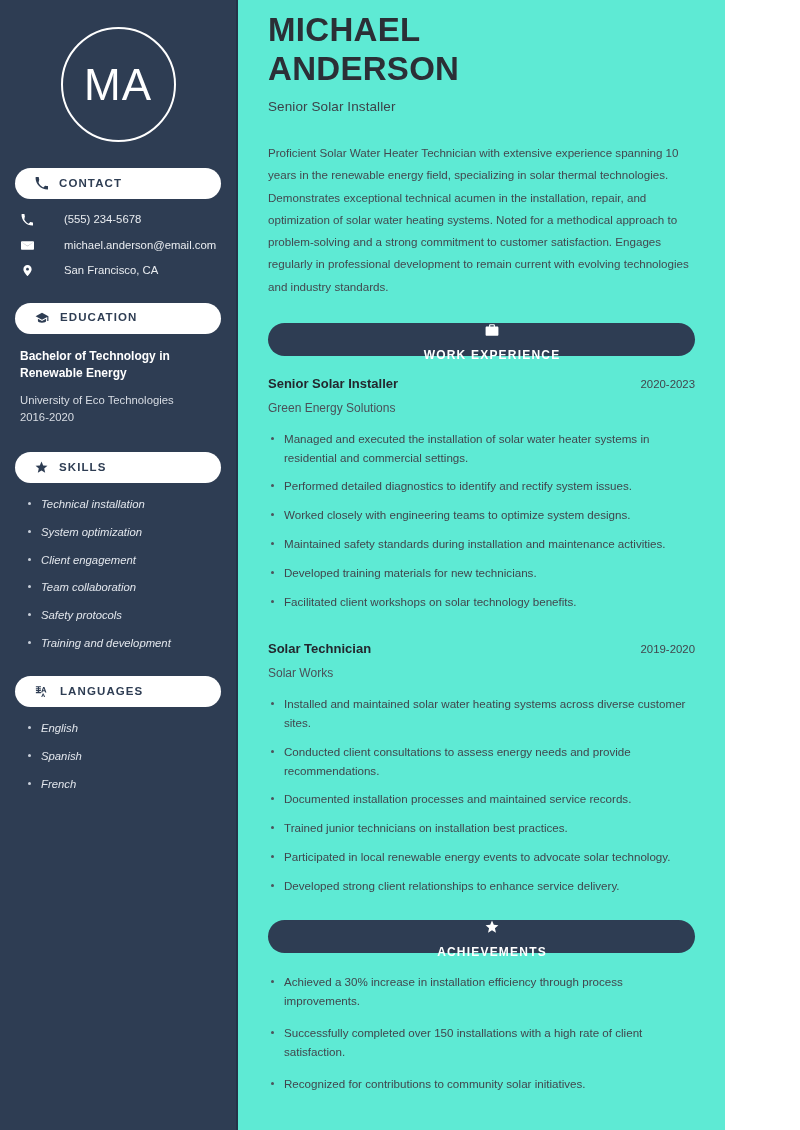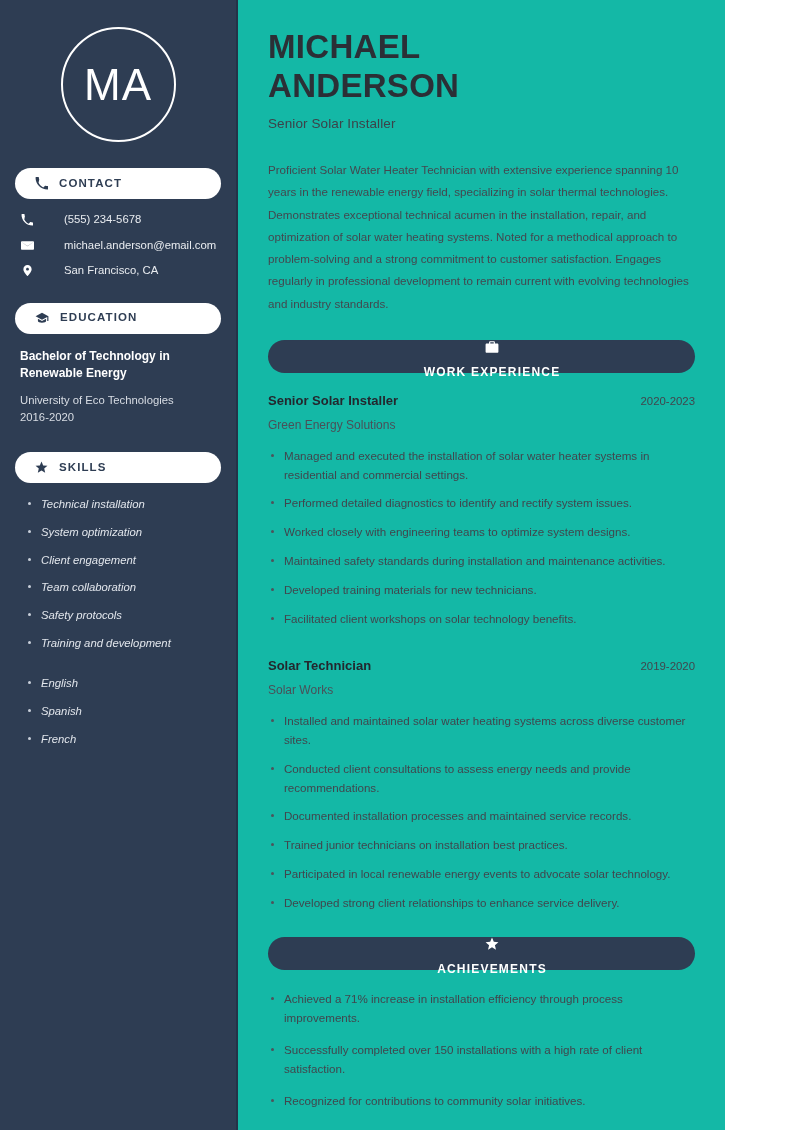--- a/index.html
+++ b/index.html
@@ -135,8 +135,8 @@
   
   .main {
     flex: 1;
-    background: #14b8a6;
-    padding: 28px 30px 0 30px;
+    background: #5eead4;
+    padding: 11px 30px 0 30px;
   }
 
   .name {

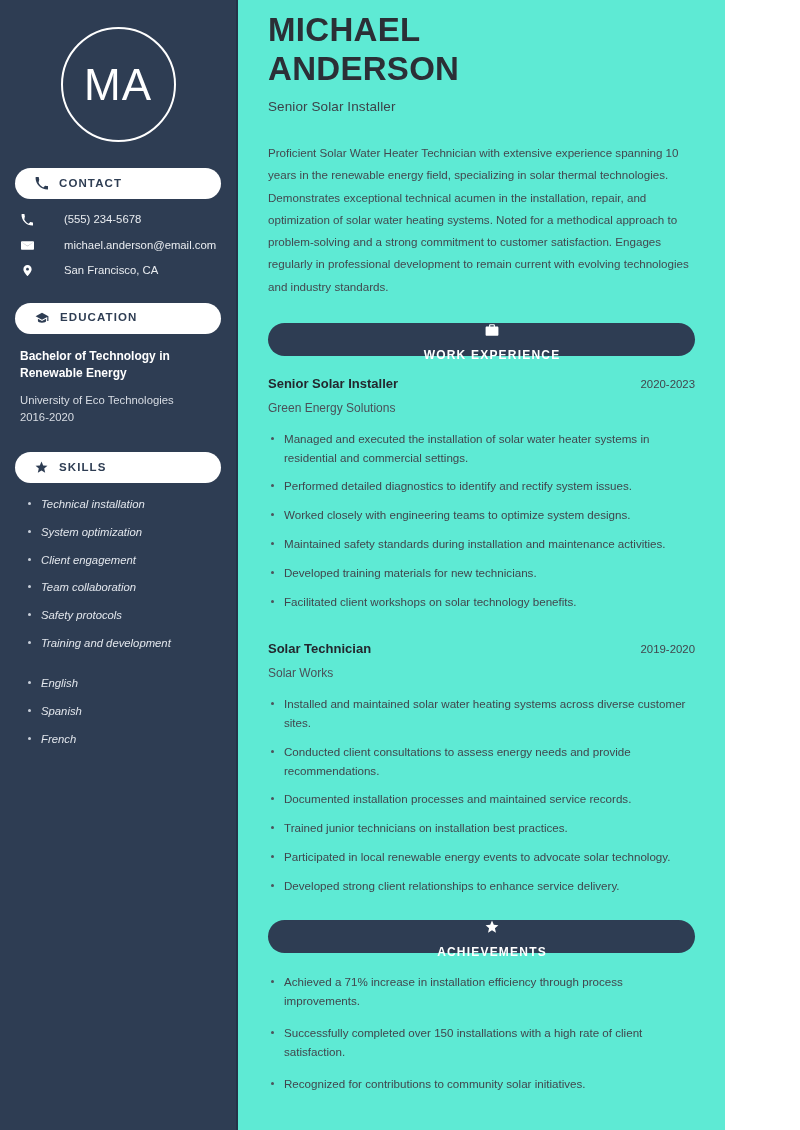--- a/index.html
+++ b/index.html
@@ -314,6 +314,14 @@
       <li>Training and development</li>
     </ul>
 
+    <div class="pill">
+      <span class="icon">
+        <svg width="14" height="14" viewBox="0 0 24 24" fill="#2e3d53">
+            <path d="M1.5 2h8.7v1.9H6.9v1.6h3.1v1.8H6.9v1.4c1.3-.1 2.4-.4 3.3-1V9.8c-1 .6-2.1.9-3.3 1v1.4h3.3V14H1.5v-1.8h3.4v-1.4c-1.2-.1-2.3-.4-3.3-1V7.7c.9.6 2 .9 3.3 1V7.3H1.5V5.5h3.4V3.9H1.5V2zM16.6 10.6h-3.2l-.8 2.4h-2.1l3.4-9.6h2.3l3.4 9.6h-2.2l-.8-2.4zm-.5-1.7l-1.1-3.4-1.1 3.4h2.2zM14 16.3l1.7 4.1h1.6l-2.5-5.7h-1.6l-2.5 5.7h1.6l.4-1h2.1l-.4-1.3h-1.2l.8-1.8z"></path>
+          </svg>
+      </span>
+      <span class="pill-label">LANGUAGES</span>
+    </div>
 
     <ul class="side-list">
       <li>English</li>

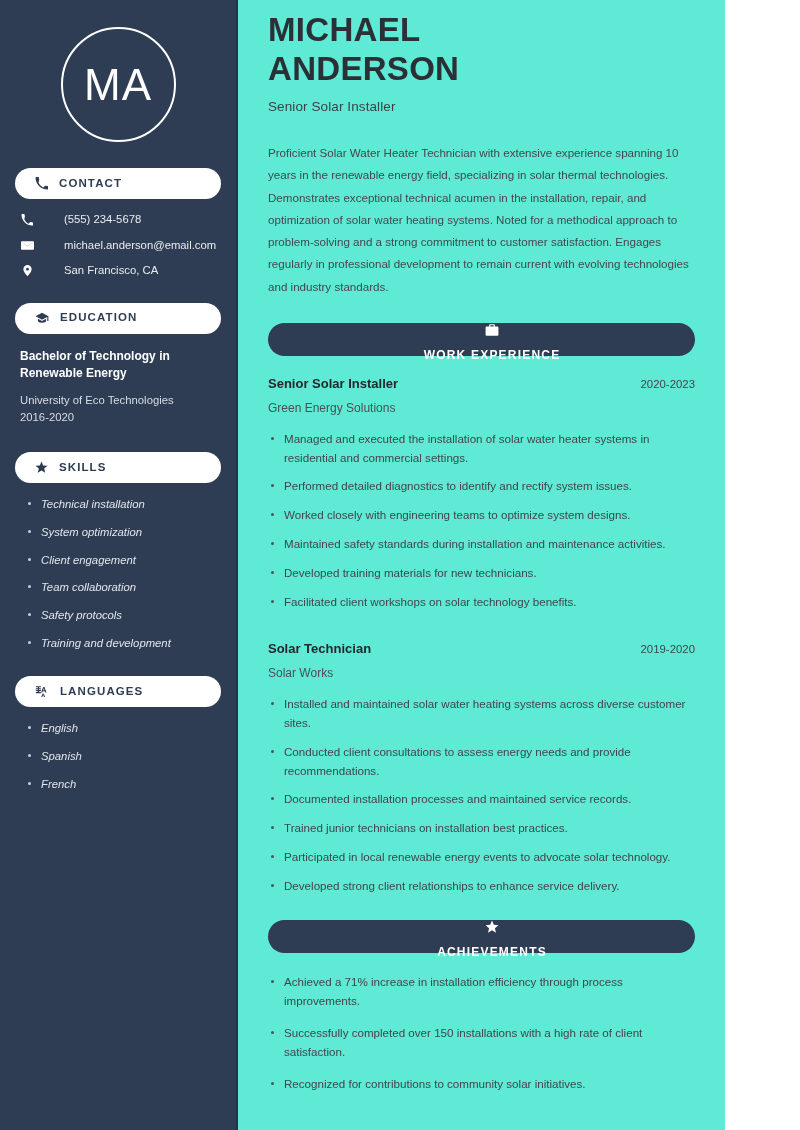--- a/index.html
+++ b/index.html
@@ -395,7 +395,7 @@
     </div>
 
     <ul class="bullets wide">
-      <li>Achieved a 71% increase in installation efficiency through process improvements.</li>
+      <li>Achieved a 30% increase in installation efficiency through process improvements.</li>
       <li>Successfully completed over 150 installations with a high rate of client satisfaction.</li>
       <li>Recognized for contributions to community solar initiatives.</li>
     </ul>

